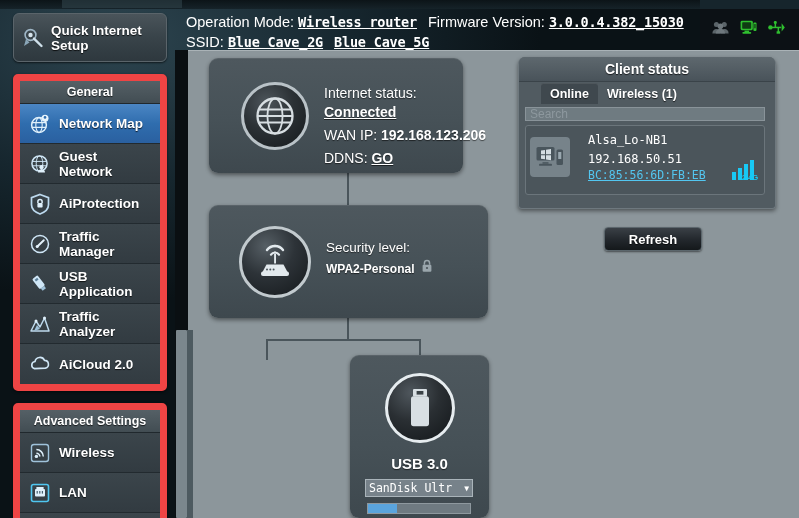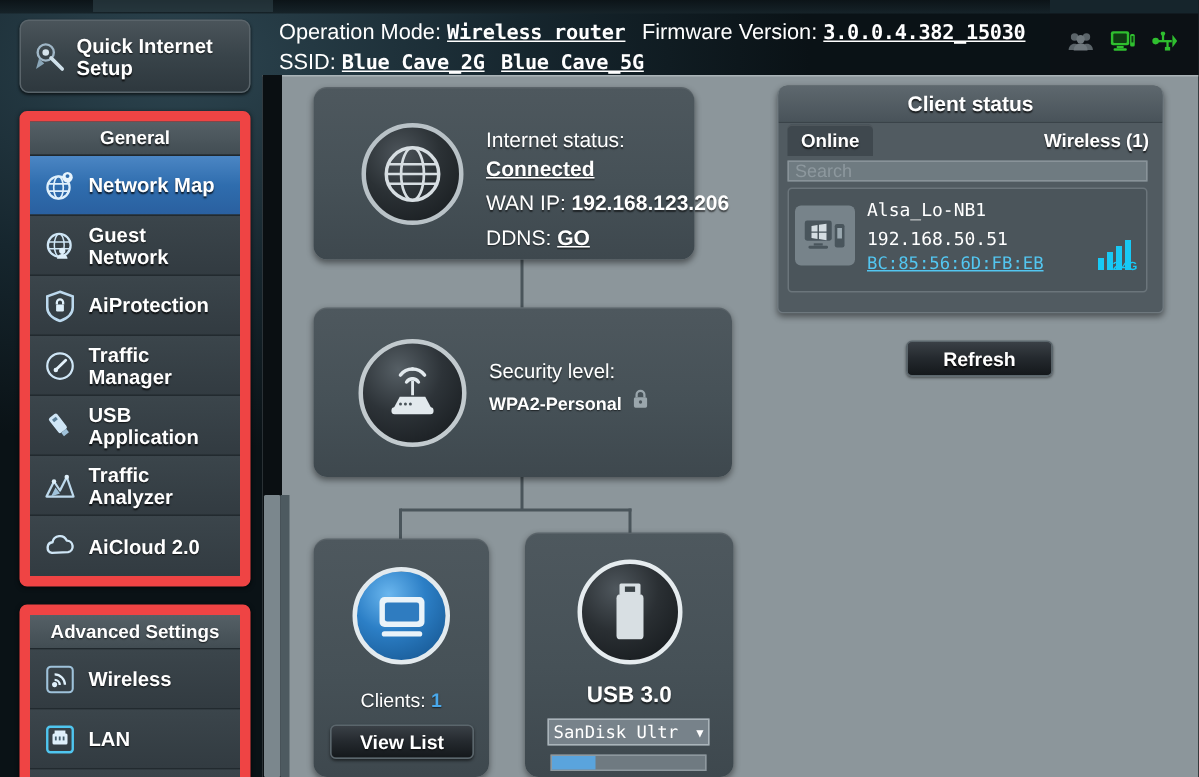--- a/index.html
+++ b/index.html
@@ -208,7 +208,7 @@
     text-shadow:0 1px 1px rgba(0,0,0,.7);
     border-bottom:1px solid #3a4349;
   }
-  .cp-tabs{ display:flex; height:22px; padding-left:6px; gap:0; align-items:flex-end;justify-content:space-between; }
+  .cp-tabs{ display:flex; height:22px; padding-left:22px; gap:0; align-items:flex-end; }
   .cp-tab{
     padding:0 9px; height:21px; display:flex; align-items:center;
     font-size:12.5px; font-weight:bold; color:#ffffff;

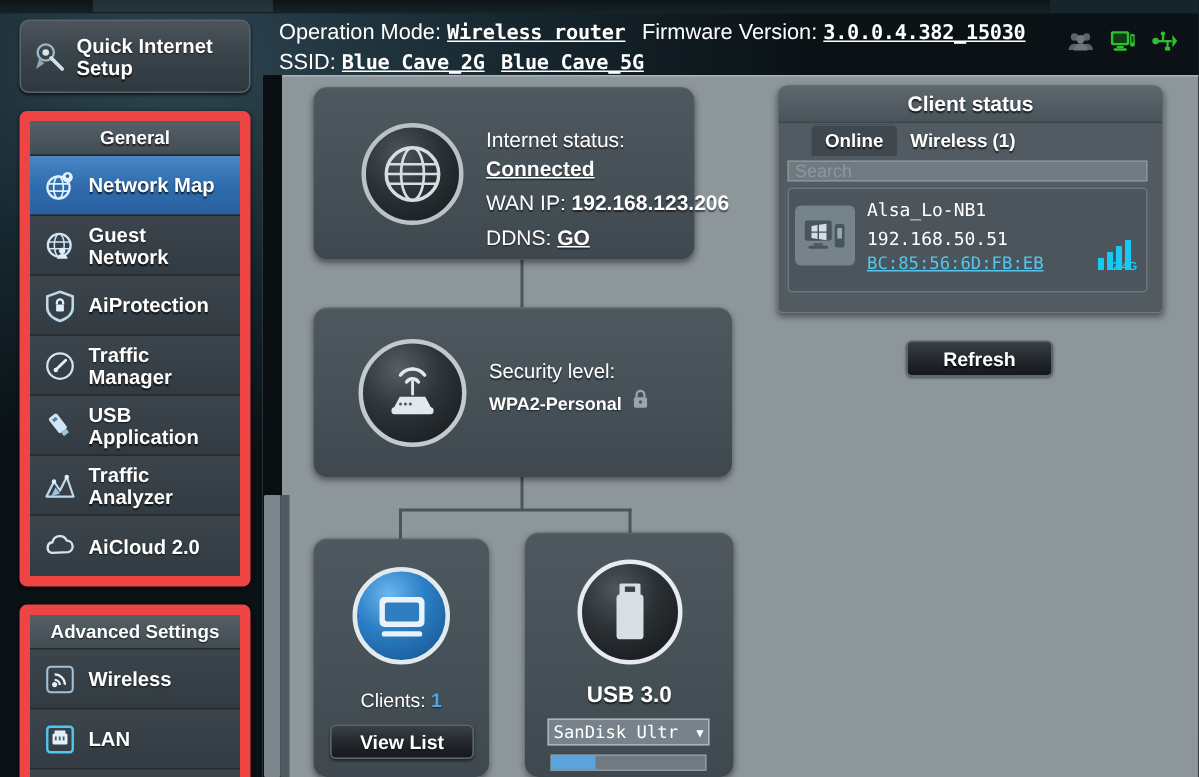--- a/index.html
+++ b/index.html
@@ -231,7 +231,7 @@
     background:#4b555b; border:1px solid #6b757b; border-radius:3px;
     padding:5px 4px;
   }
-  .cp-client{ display:flex; gap:8px; align-items:flex-start; position:relative; }
+  .cp-client{ display:flex; gap:18px; align-items:flex-start; position:relative; }
   .cc-ico{
     width:40px; height:40px; flex:0 0 40px; border-radius:4px;
     background:#77838a; display:flex; align-items:center; justify-content:center;

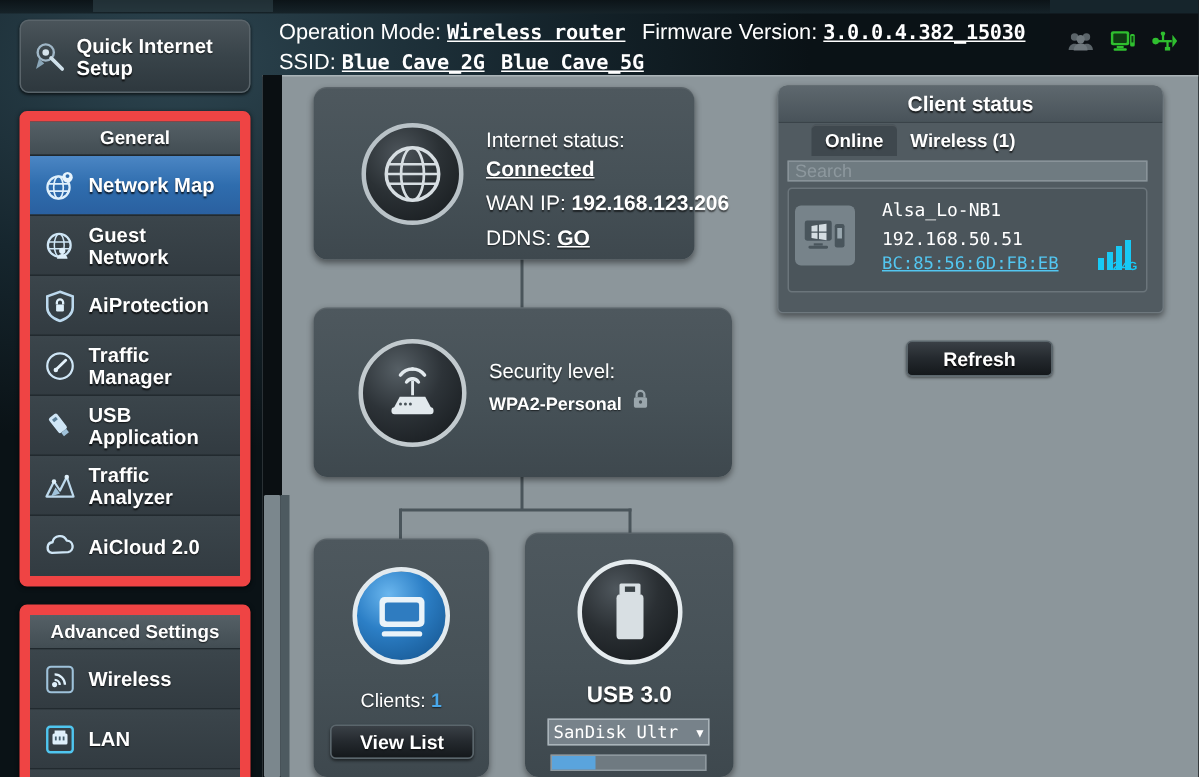--- a/index.html
+++ b/index.html
@@ -516,20 +516,6 @@
     </div>
   </div>
 
-  <div class="card card-clients">
-    <div class="cl-circle">
-      <svg width="38" height="34" viewBox="0 0 38 34">
-        <rect x="4" y="4" width="30" height="20" rx="3.4" fill="#eaf3f9"></rect>
-        <rect x="7.6" y="7.6" width="22.8" height="12.8" rx="1.6" fill="#2f7cc0"></rect>
-        <rect x="5.5" y="26.8" width="27" height="3.6" rx="1.8" fill="#eaf3f9"></rect>
-      </svg>
-    </div>
-    <div class="cl-label">
-      <span>Clients:</span>
-      <span class="n">1</span>
-    </div>
-    <div class="btn-dark btn-viewlist">View List</div>
-  </div>
 
   <div class="card card-usb">
     <div class="usb-circle">

